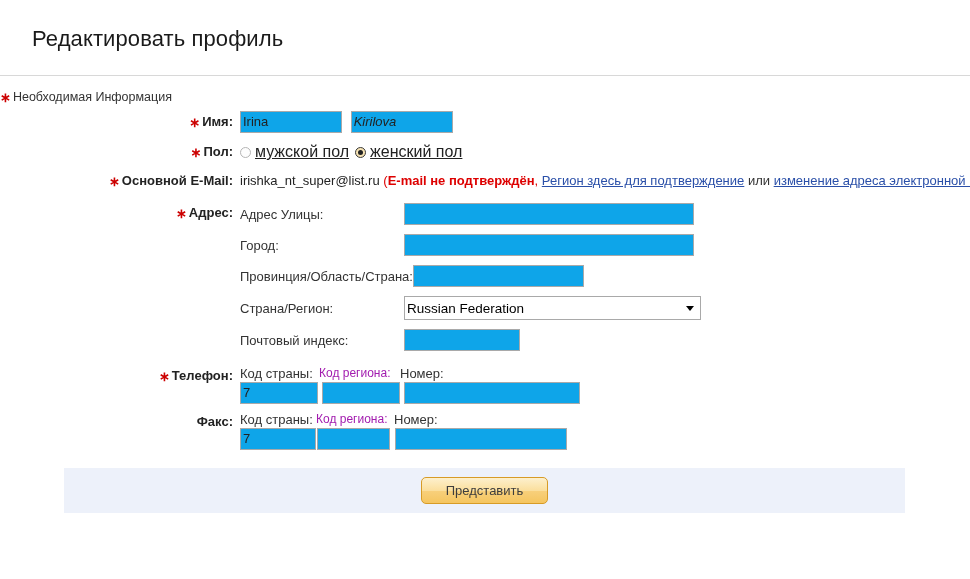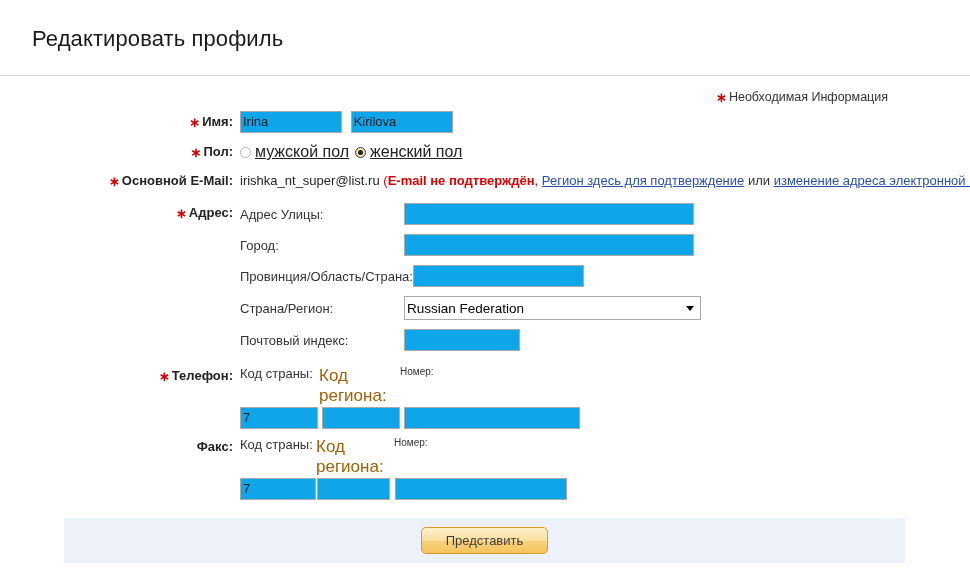--- a/index.html
+++ b/index.html
@@ -41,13 +41,12 @@
 
   
   .required-note {
-    text-align: right;
+    text-align: left;
     padding-right: 82px;
     margin-top: 14px;
     font-size: 12.5px;
     color: #333;
     white-space: nowrap;
-    margin-left: 48px;
   }
   .req-star {
     color: #cc0000;

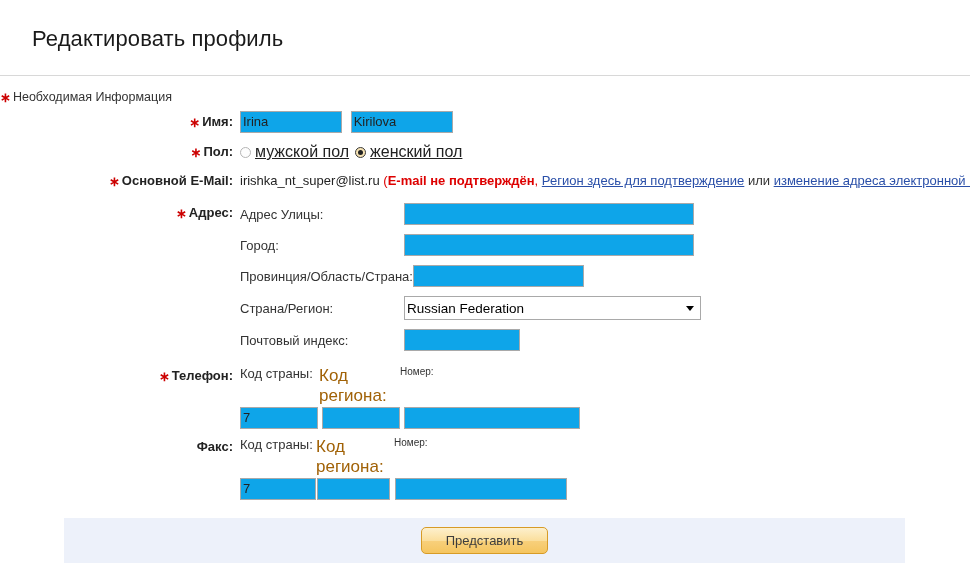--- a/index.html
+++ b/index.html
@@ -111,7 +111,7 @@
   .row-name { margin-top: 6px; }
   .row-name .row-label { padding-top: 3px; }
   .input-first { width: 96px; }
-  .input-last  { width: 96px; margin-left: 5px; }
+  .input-last  { width: 96px; margin-left: 5px; font-style: italic; }
 
   
   .row-gender { margin-top: 10px; }

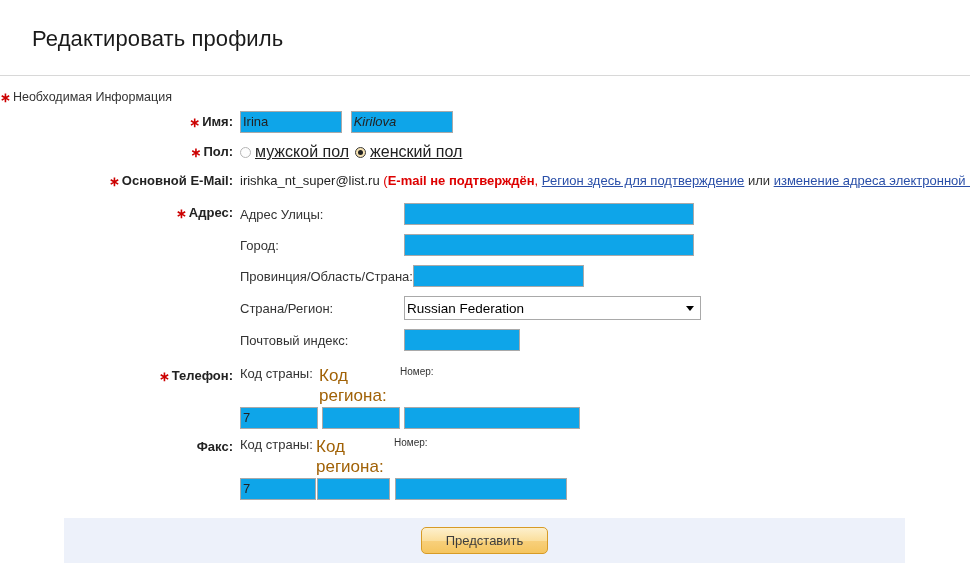--- a/index.html
+++ b/index.html
@@ -195,7 +195,7 @@
   .tel-labels { display: flex; }
   .tel-inputs { display: flex; margin-top: 1px; }
   .tel-cc-lbl { width: 79px; min-width: 79px; font-size: 13px; color: #333; }
-  .tel-ac-lbl { width: 81px; min-width: 81px; font-size: 17px; color: #a16207; }
+  .tel-ac-lbl { width: 81px; min-width: 81px; font-size: 12px; color: #a21caf; }
   .tel-no-lbl { font-size: 10px; color: #333; }
 
   .input-cc { width: 72px; }

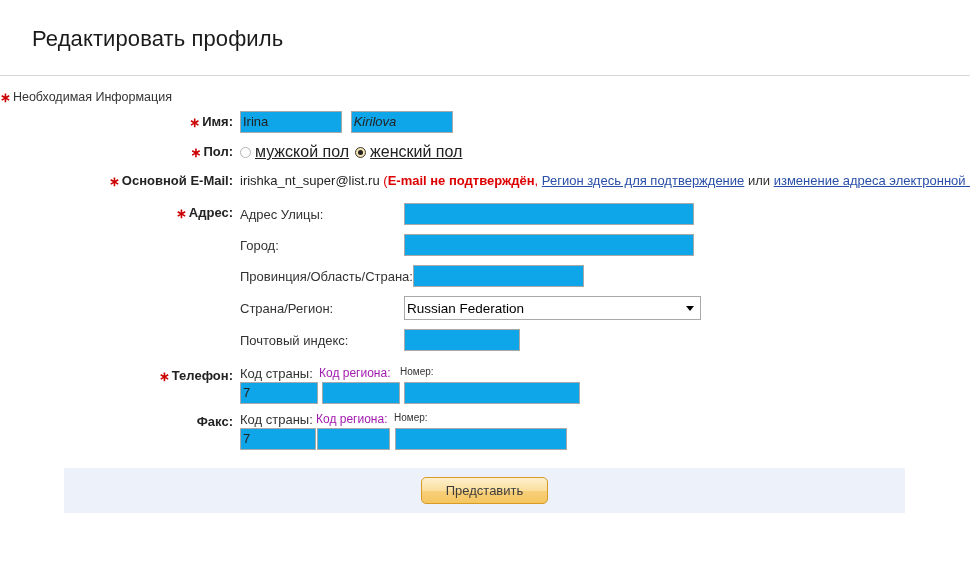--- a/index.html
+++ b/index.html
@@ -196,7 +196,7 @@
   .tel-inputs { display: flex; margin-top: 1px; }
   .tel-cc-lbl { width: 79px; min-width: 79px; font-size: 13px; color: #333; }
   .tel-ac-lbl { width: 81px; min-width: 81px; font-size: 12px; color: #a21caf; }
-  .tel-no-lbl { font-size: 10px; color: #333; }
+  .tel-no-lbl { font-size: 13px; color: #333; }
 
   .input-cc { width: 72px; }
   .input-ac { width: 72px; margin-left: 4px; }

